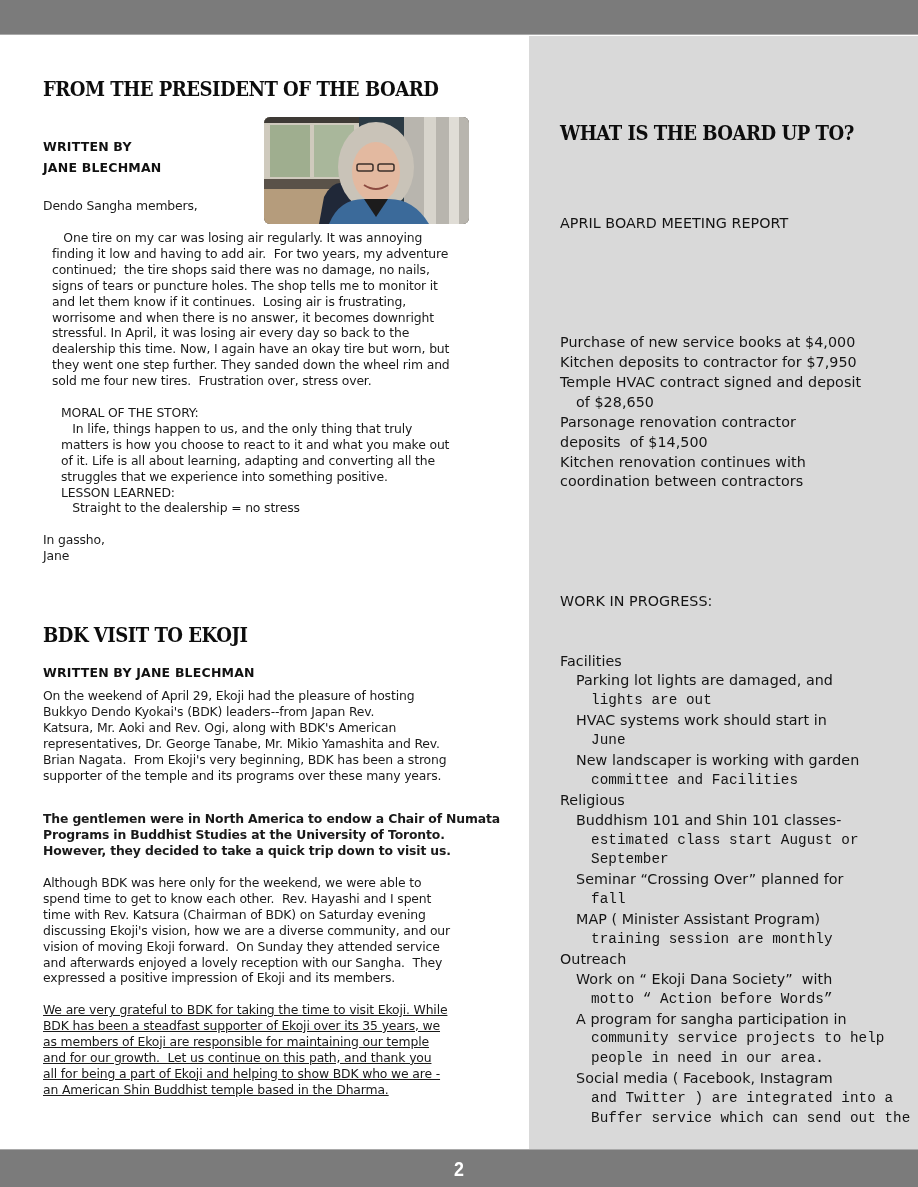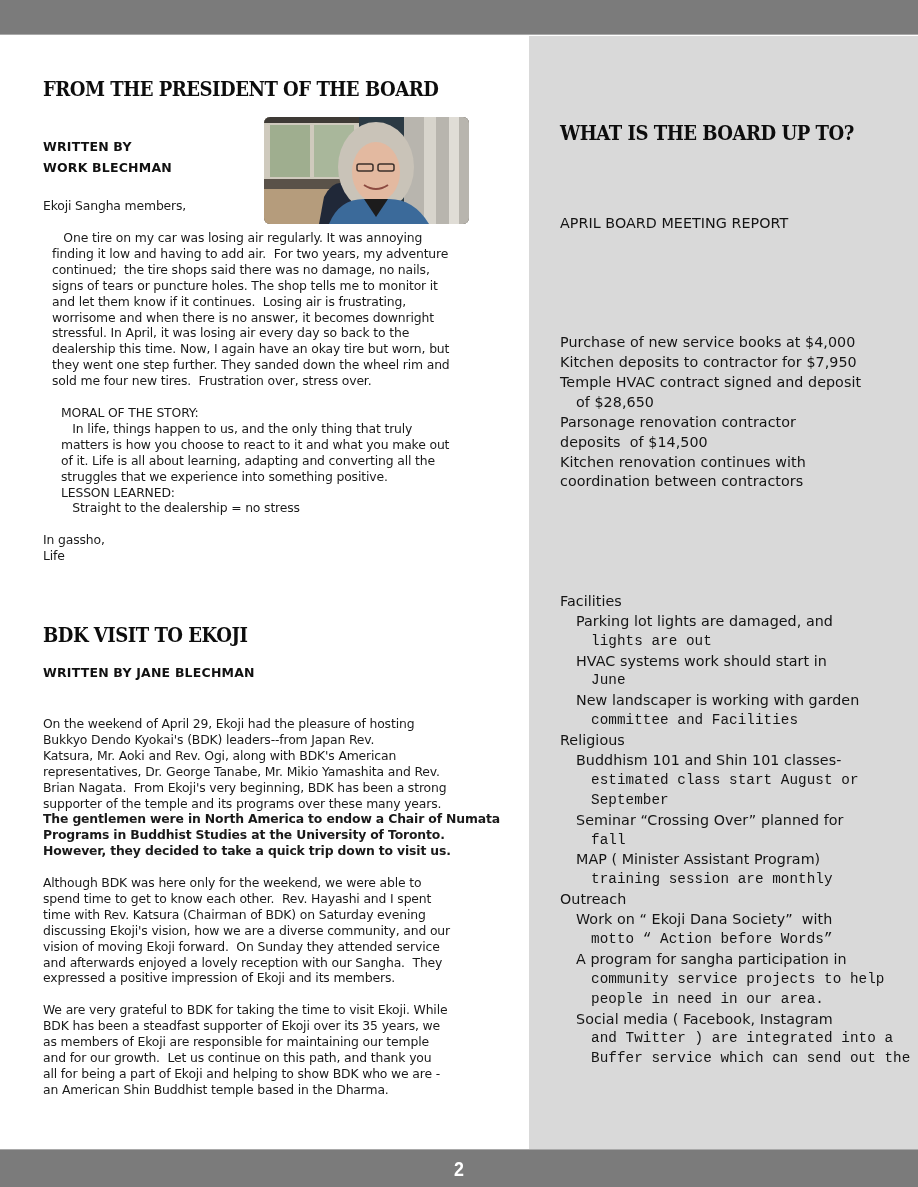--- a/index.html
+++ b/index.html
@@ -37,7 +37,7 @@
 <h1 class="heading" style="left:43px; top:76px;">FROM THE PRESIDENT OF THE BOARD</h1>
 <div class="byline" style="left:43px; top:136px;">
   <div>WRITTEN BY</div>
-  <div>WORK BLECHMAN</div>
+  <div>JANE BLECHMAN</div>
 </div>
 
 <div class="photo" aria-label="Photo of Jane Blechman">

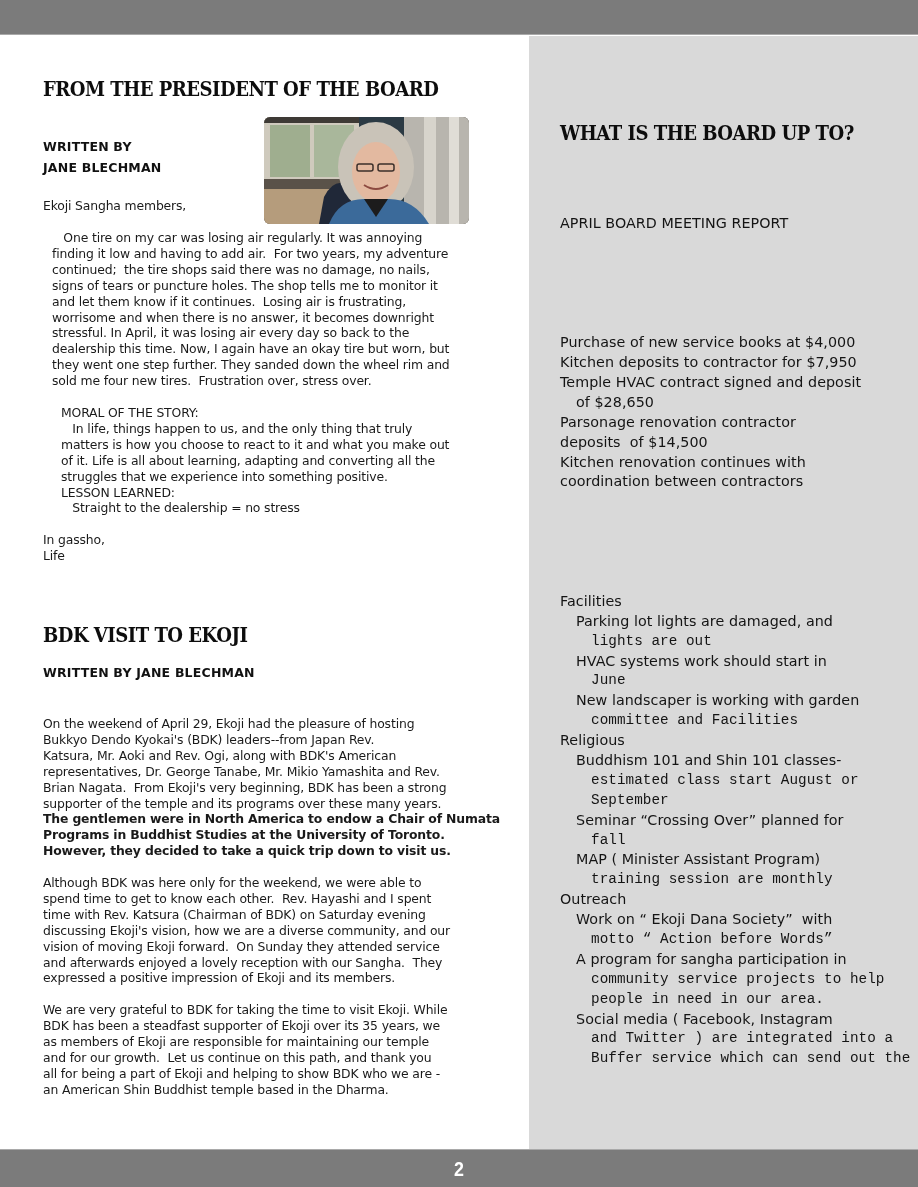--- a/index.html
+++ b/index.html
@@ -64,7 +64,7 @@
   </svg>
 </div>
 
-<div class="body-text" style="left:43px; top:198px;">Ekoji Sangha members,</div>
+<div class="body-text" style="left:43px; top:198px;">Dendo Sangha members,</div>
 <div class="body-text" style="left:52px; top:230px;">   One tire on my car was losing air regularly. It was annoying
 finding it low and having to add air.  For two years, my adventure
 continued;  the tire shops said there was no damage, no nails,

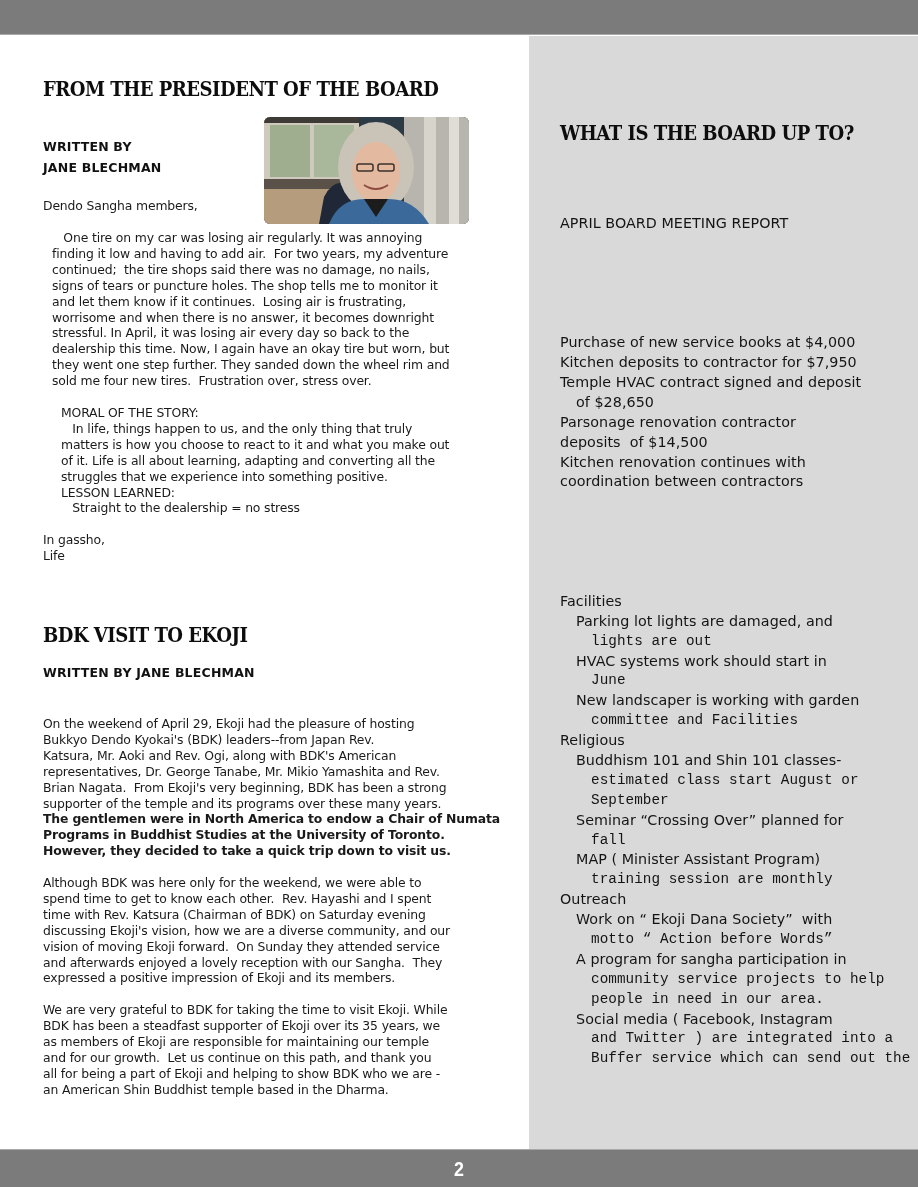--- a/index.html
+++ b/index.html
@@ -83,7 +83,7 @@
 LESSON LEARNED:
    Straight to the dealership = no stress</div>
 <div class="body-text" style="left:43px; top:532px;">In gassho,
-Life</div>
+Jane</div>
 
 <h1 class="heading" style="left:43px; top:622px;">BDK VISIT TO EKOJI</h1>
 <div class="byline" style="left:43px; top:662px;text-align:center;">WRITTEN BY JANE BLECHMAN</div>

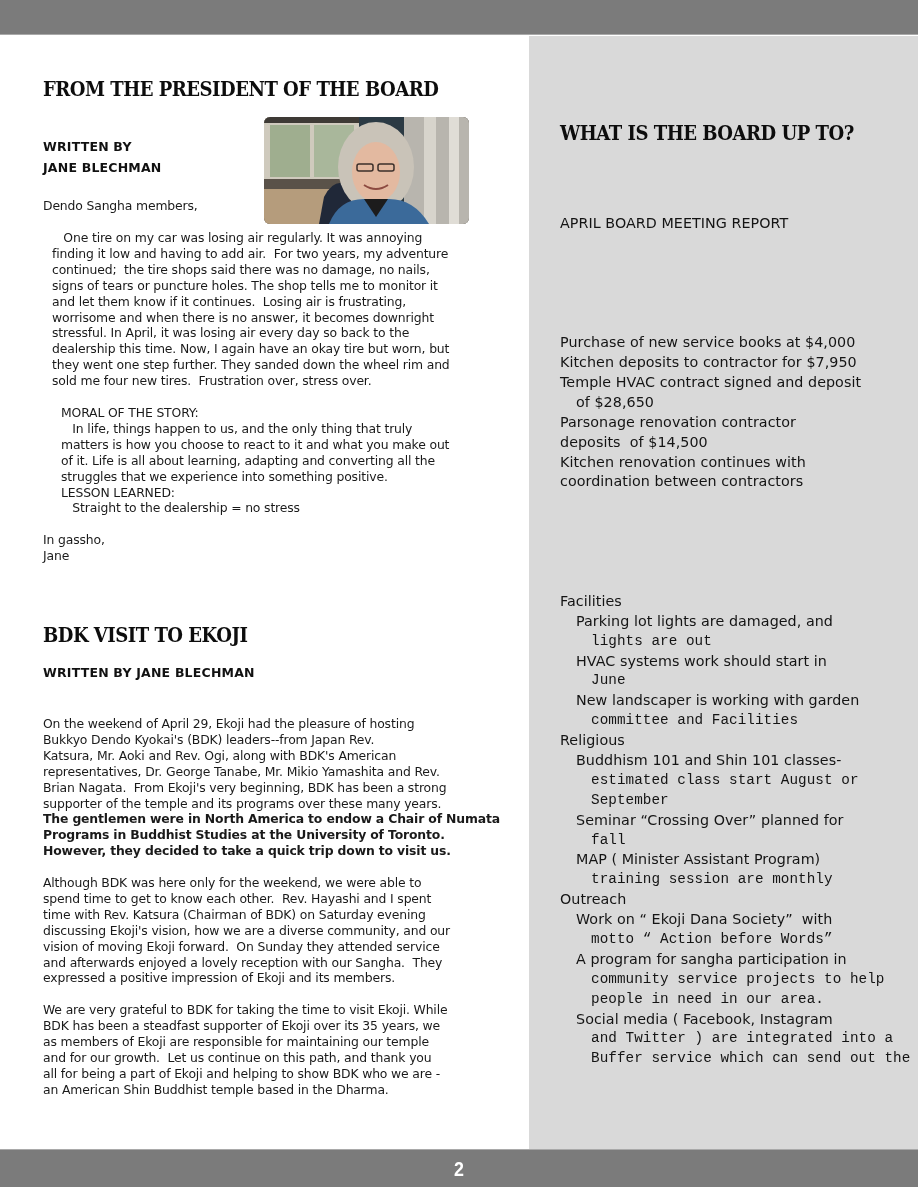--- a/index.html
+++ b/index.html
@@ -116,6 +116,7 @@
   <span class="right-line"></span>
   <div id="approved-list"><div><span class="right-line">Purchase of new service books at $4,000</span></div><div><span class="right-line">Kitchen deposits to contractor for $7,950</span></div><div><span class="right-line">Temple HVAC contract signed and deposit</span><span class="right-line indent-1">of $28,650</span></div><div><span class="right-line">Parsonage renovation contractor</span><span class="right-line">deposits  of $14,500</span></div><div><span class="right-line">Kitchen renovation continues with</span><span class="right-line">coordination between contractors</span></div></div>
   <span class="right-line"></span>
+  <span class="right-line">WORK IN PROGRESS:</span>
   <div id="wip-list"><div><span class="right-line">Facilities</span><div><span class="right-line indent-1">Parking lot lights are damaged, and</span><span class="right-line indent-2">lights are out</span></div><div><span class="right-line indent-1">HVAC systems work should start in</span><span class="right-line indent-2">June</span></div><div><span class="right-line indent-1">New landscaper is working with garden</span><span class="right-line indent-2">committee and Facilities</span></div></div><div><span class="right-line">Religious</span><div><span class="right-line indent-1">Buddhism 101 and Shin 101 classes-</span><span class="right-line indent-2">estimated class start August or</span><span class="right-line indent-2">September</span></div><div><span class="right-line indent-1">Seminar “Crossing Over” planned for</span><span class="right-line indent-2">fall</span></div><div><span class="right-line indent-1">MAP ( Minister Assistant Program)</span><span class="right-line indent-2">training session are monthly</span></div></div><div><span class="right-line">Outreach</span><div><span class="right-line indent-1">Work on “ Ekoji Dana Society”  with</span><span class="right-line indent-2">motto “ Action before Words”</span></div><div><span class="right-line indent-1">A program for sangha participation in</span><span class="right-line indent-2">community service projects to help</span><span class="right-line indent-2">people in need in our area.</span></div><div><span class="right-line indent-1">Social media ( Facebook, Instagram</span><span class="right-line indent-2">and Twitter ) are integrated into a</span><span class="right-line indent-2">Buffer service which can send out the</span></div></div></div>
 </div>
 

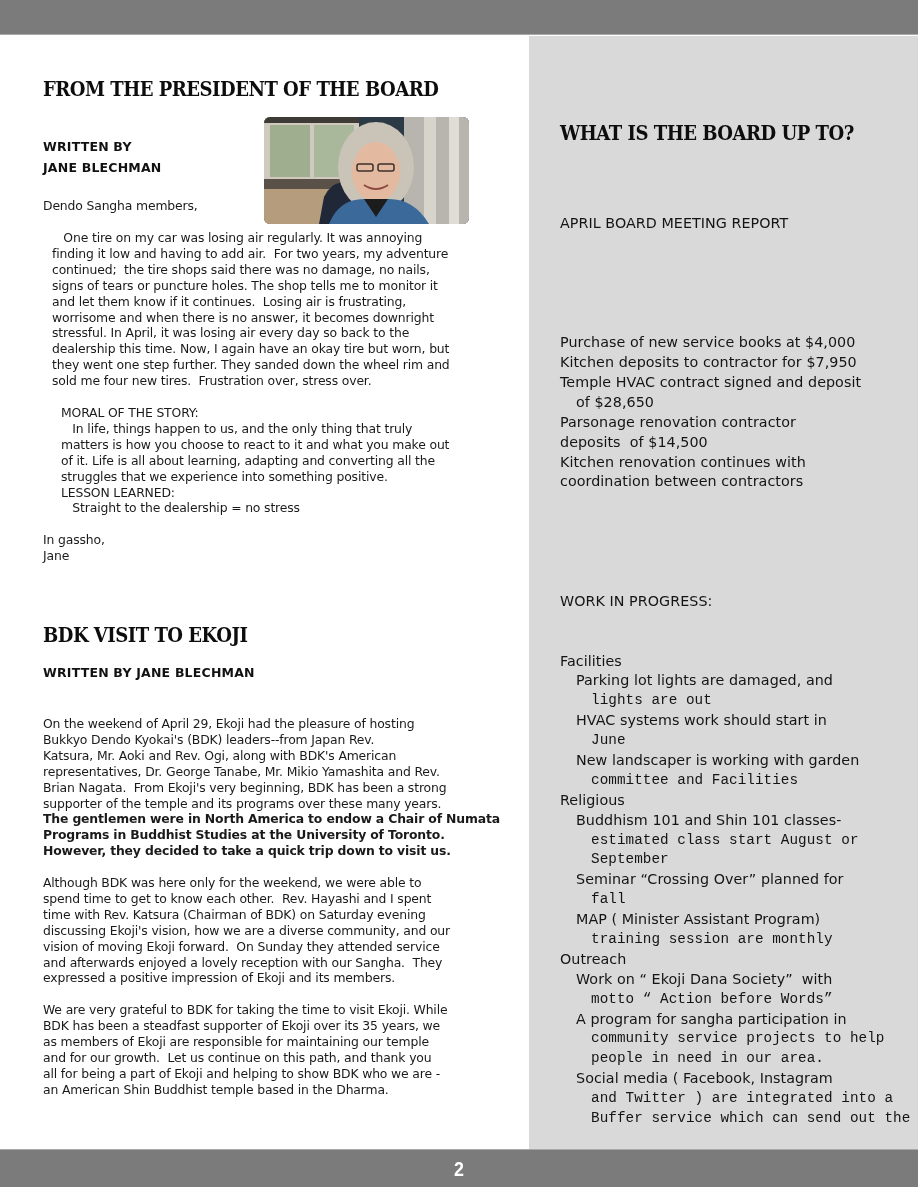--- a/index.html
+++ b/index.html
@@ -87,7 +87,7 @@
 
 <h1 class="heading" style="left:43px; top:622px;">BDK VISIT TO EKOJI</h1>
 <div class="byline" style="left:43px; top:662px;text-align:center;">WRITTEN BY JANE BLECHMAN</div>
-<div class="body-text" style="left:43px; top:716px;">On the weekend of April 29, Ekoji had the pleasure of hosting
+<div class="body-text" style="left:43px; top:688px;">On the weekend of April 29, Ekoji had the pleasure of hosting
 Bukkyo Dendo Kyokai's (BDK) leaders--from Japan Rev.
 Katsura, Mr. Aoki and Rev. Ogi, along with BDK's American
 representatives, Dr. George Tanabe, Mr. Mikio Yamashita and Rev.

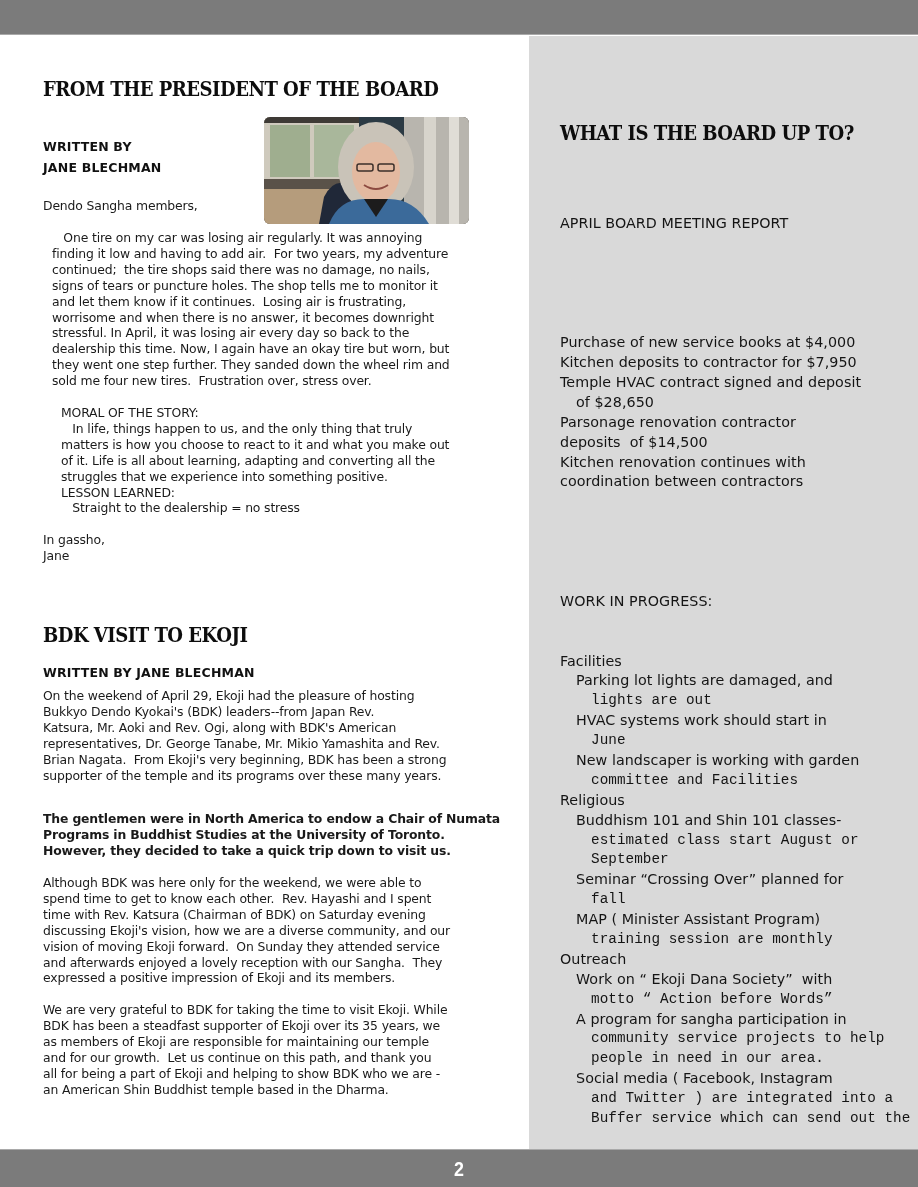--- a/index.html
+++ b/index.html
@@ -103,7 +103,7 @@
 vision of moving Ekoji forward.  On Sunday they attended service
 and afterwards enjoyed a lovely reception with our Sangha.  They
 expressed a positive impression of Ekoji and its members.</div>
-<div class="body-text" style="left:43px; top:1002px;">We are very grateful to BDK for taking the time to visit Ekoji. While
+<div class="body-text" style="left:43px; top:1002px;text-decoration:underline;">We are very grateful to BDK for taking the time to visit Ekoji. While
 BDK has been a steadfast supporter of Ekoji over its 35 years, we
 as members of Ekoji are responsible for maintaining our temple
 and for our growth.  Let us continue on this path, and thank you

